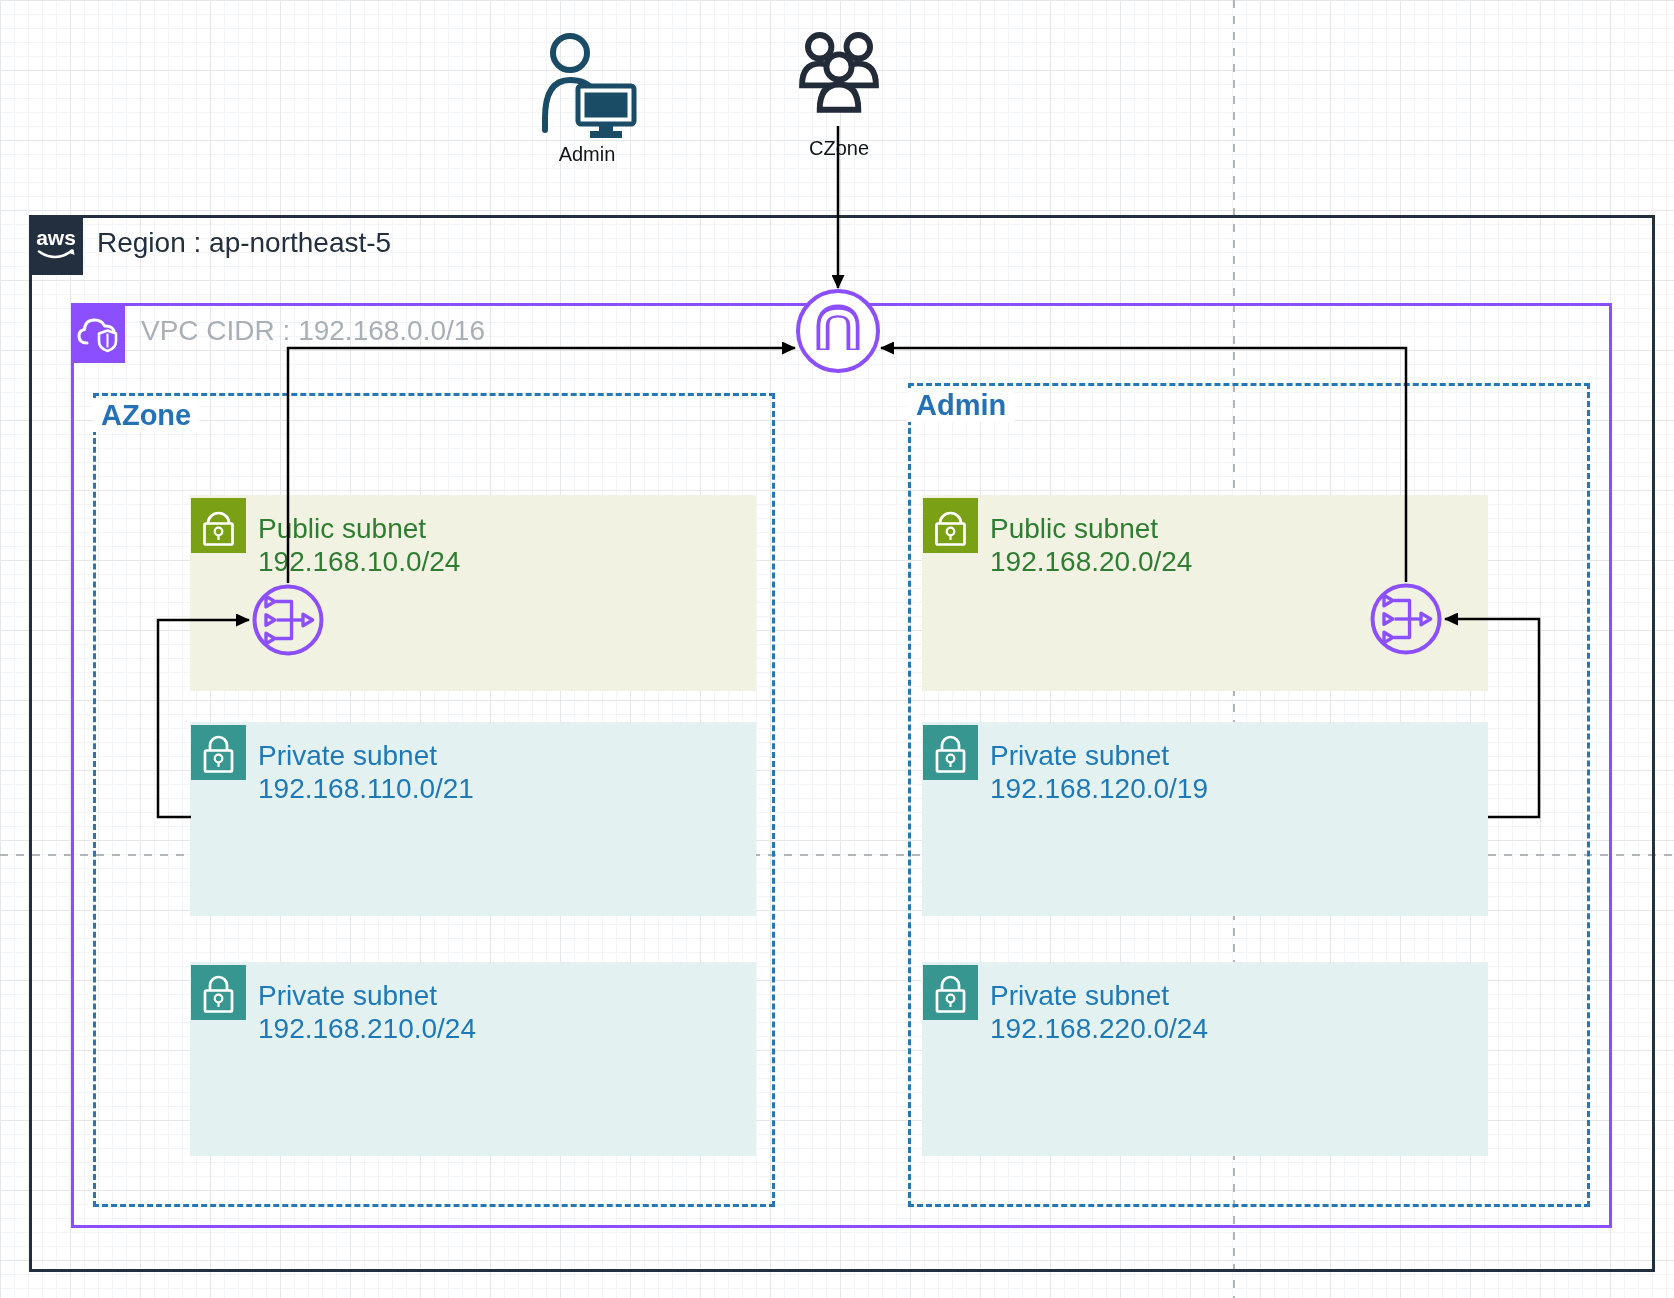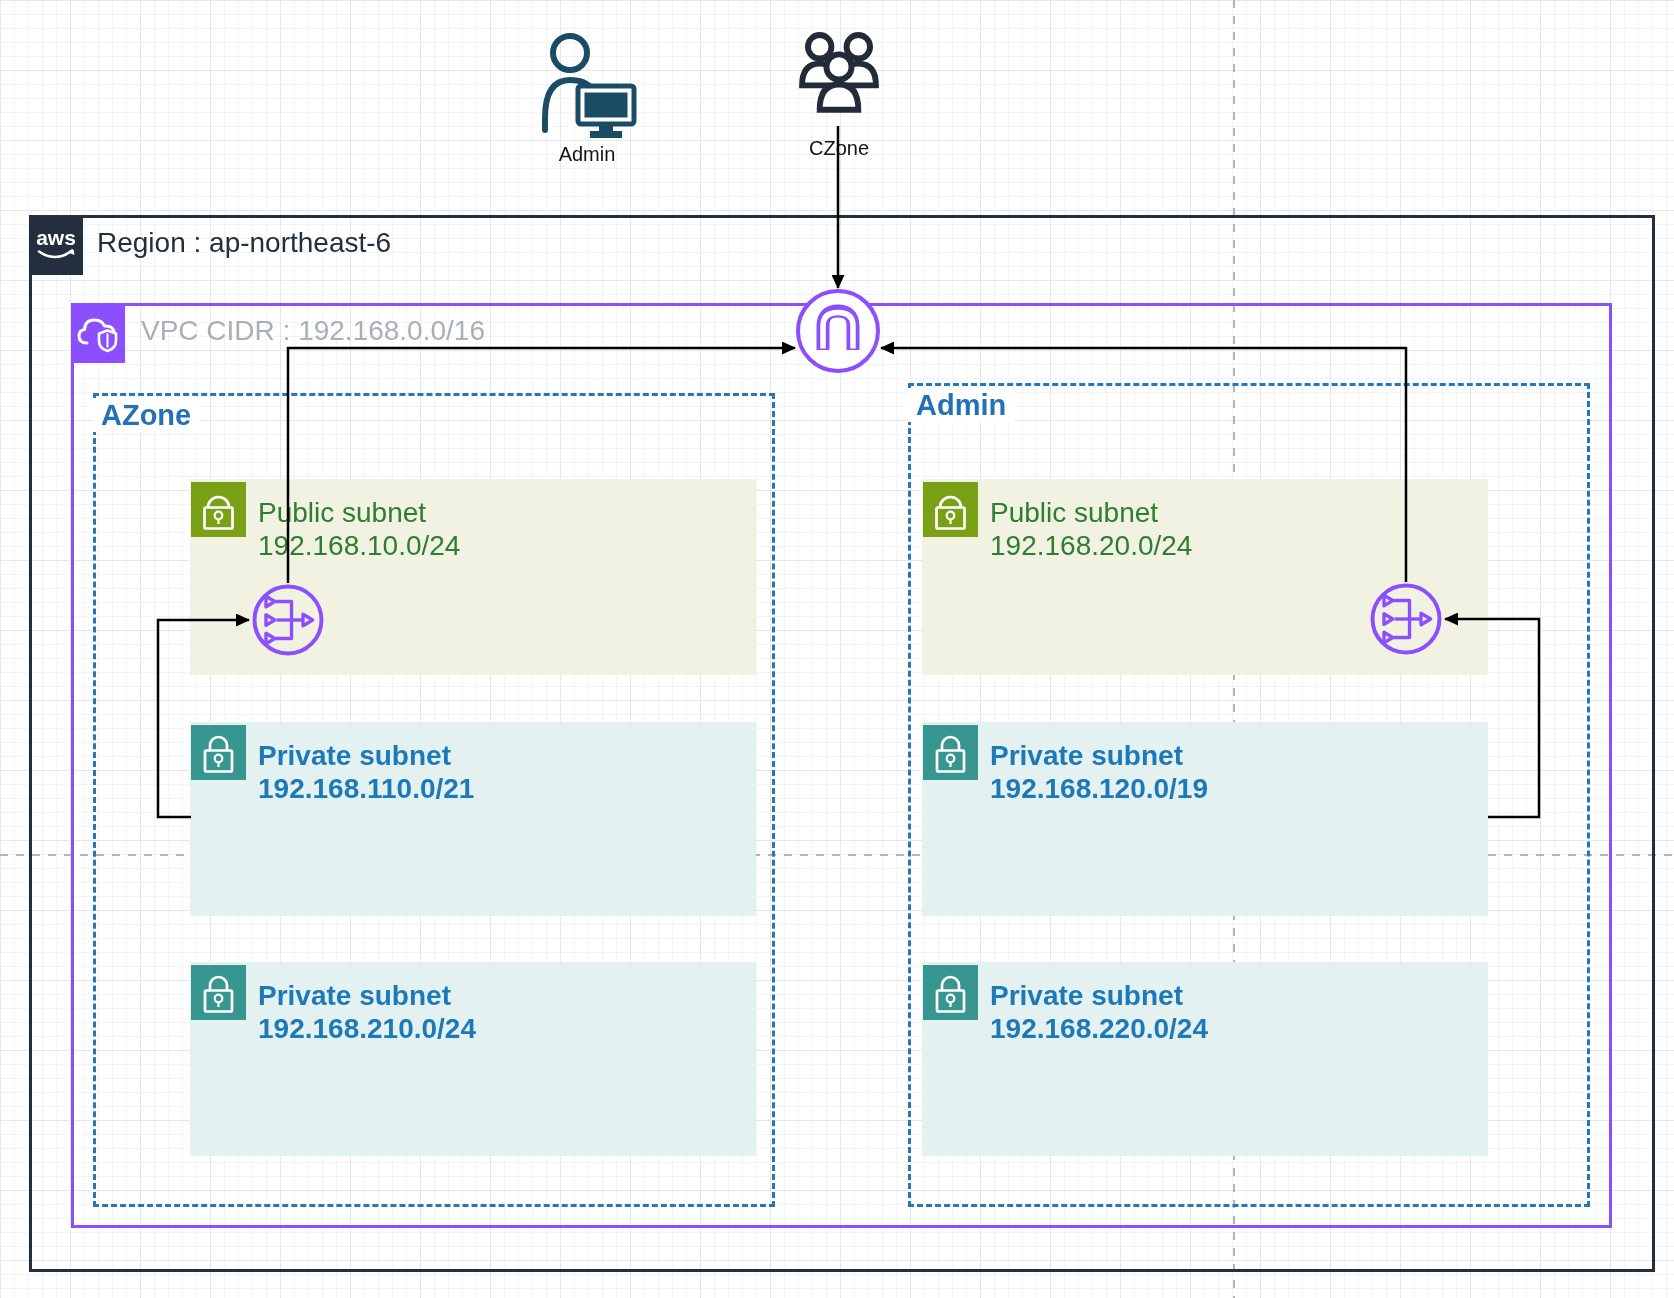--- a/index.html
+++ b/index.html
@@ -67,7 +67,7 @@
       <path d="M44.6 31.6 l0.9 5.4 l-5.6 -2.2 z" fill="#ffffff"></path>
     </svg>
   </div>
-  <div class="abs region-label">Region : ap-northeast-6</div>
+  <div class="abs region-label">Region : ap-northeast-5</div>
 
   <div class="abs vpc-box"></div>
   <div class="abs badge vpc-badge">

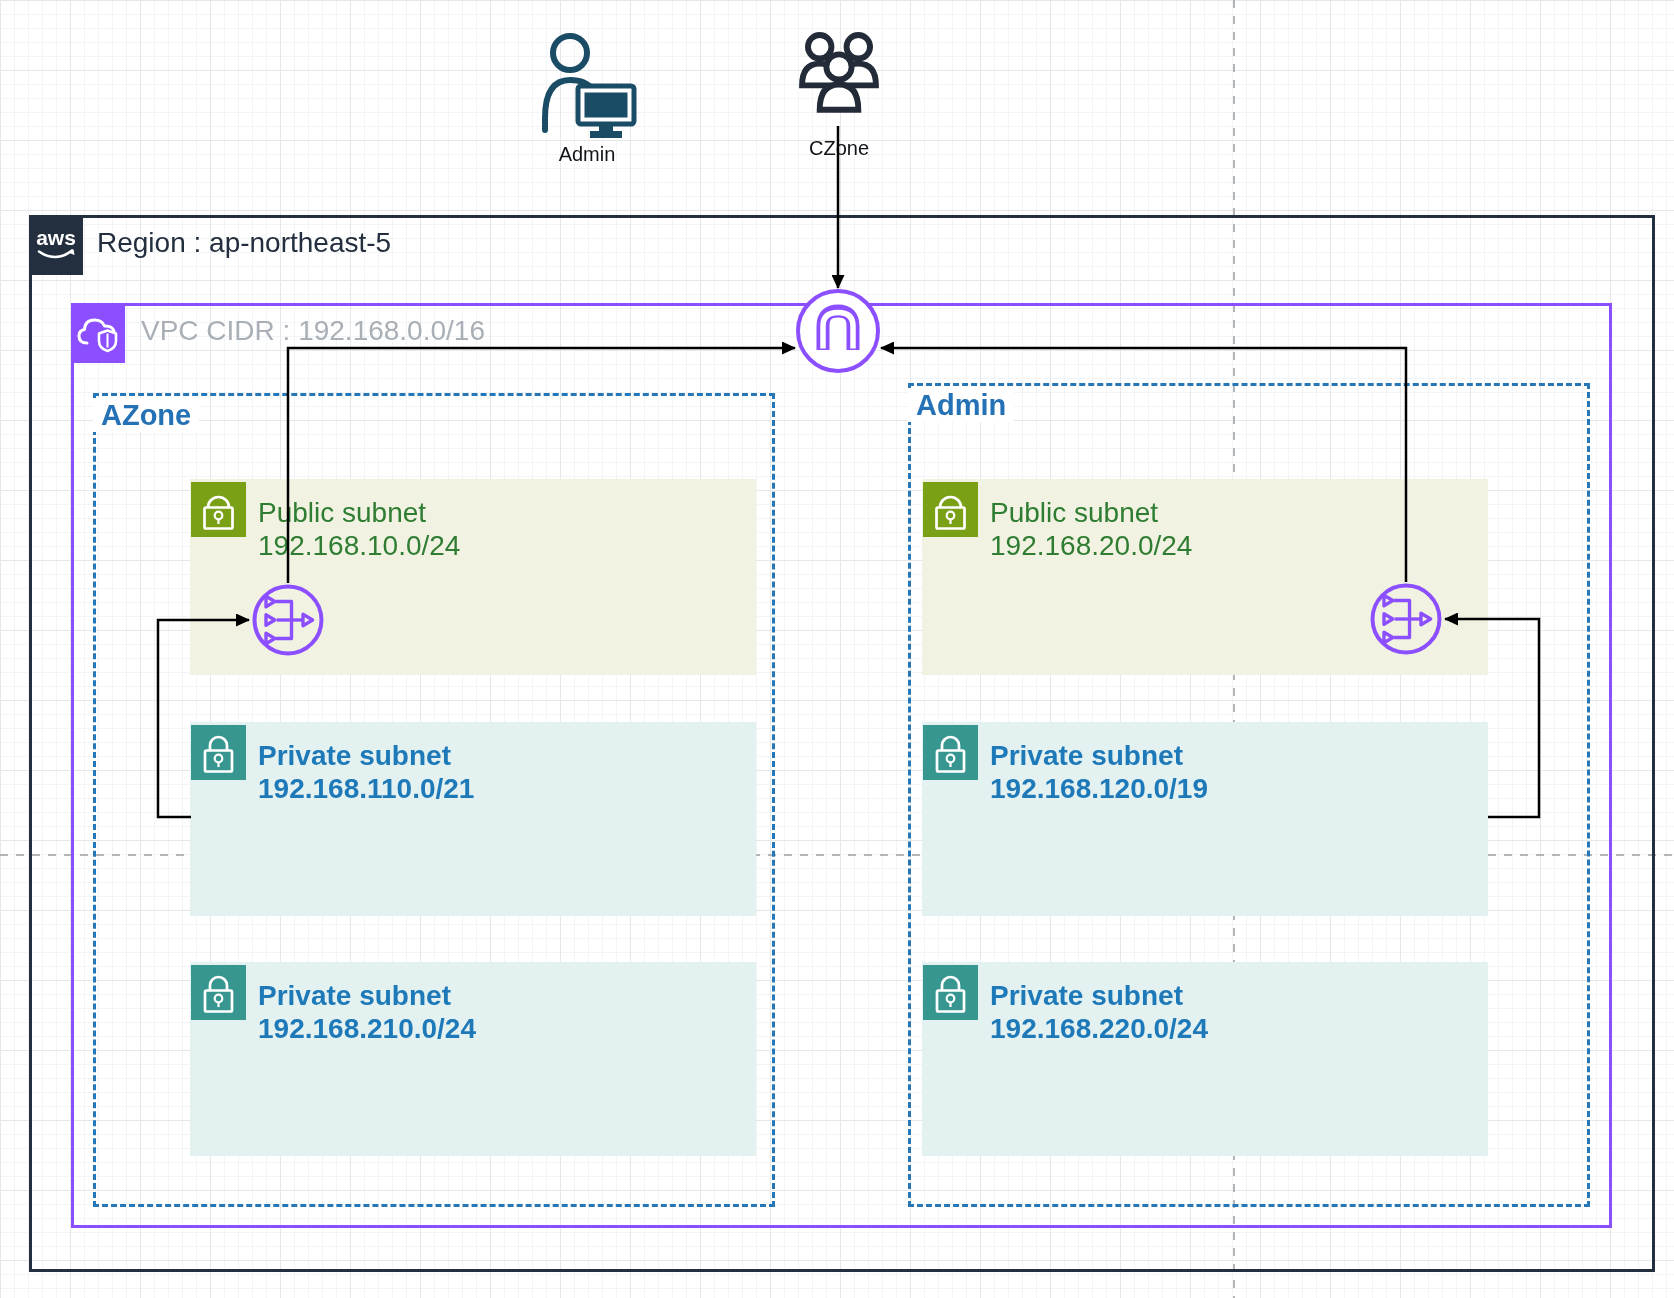--- a/index.html
+++ b/index.html
@@ -36,7 +36,7 @@
   .vpc-label{left:141px;top:315px;font-size:28px;color:#a9afb6;z-index:4;white-space:nowrap;}
   
   .subnet{width:566px;z-index:3;}
-  .subnet.public{background:#f1f2e1;height:196px;}
+  .subnet.public{background:#f1f2e1;height:196px;margin-top:16px;}
   .subnet.private{background:#e3f1f0;height:194px;font-weight:bold;}
   .lockbox{position:absolute;left:1px;top:3px;width:55px;height:55px;}
   .lockbox.public-lock{background:#7aa116;}

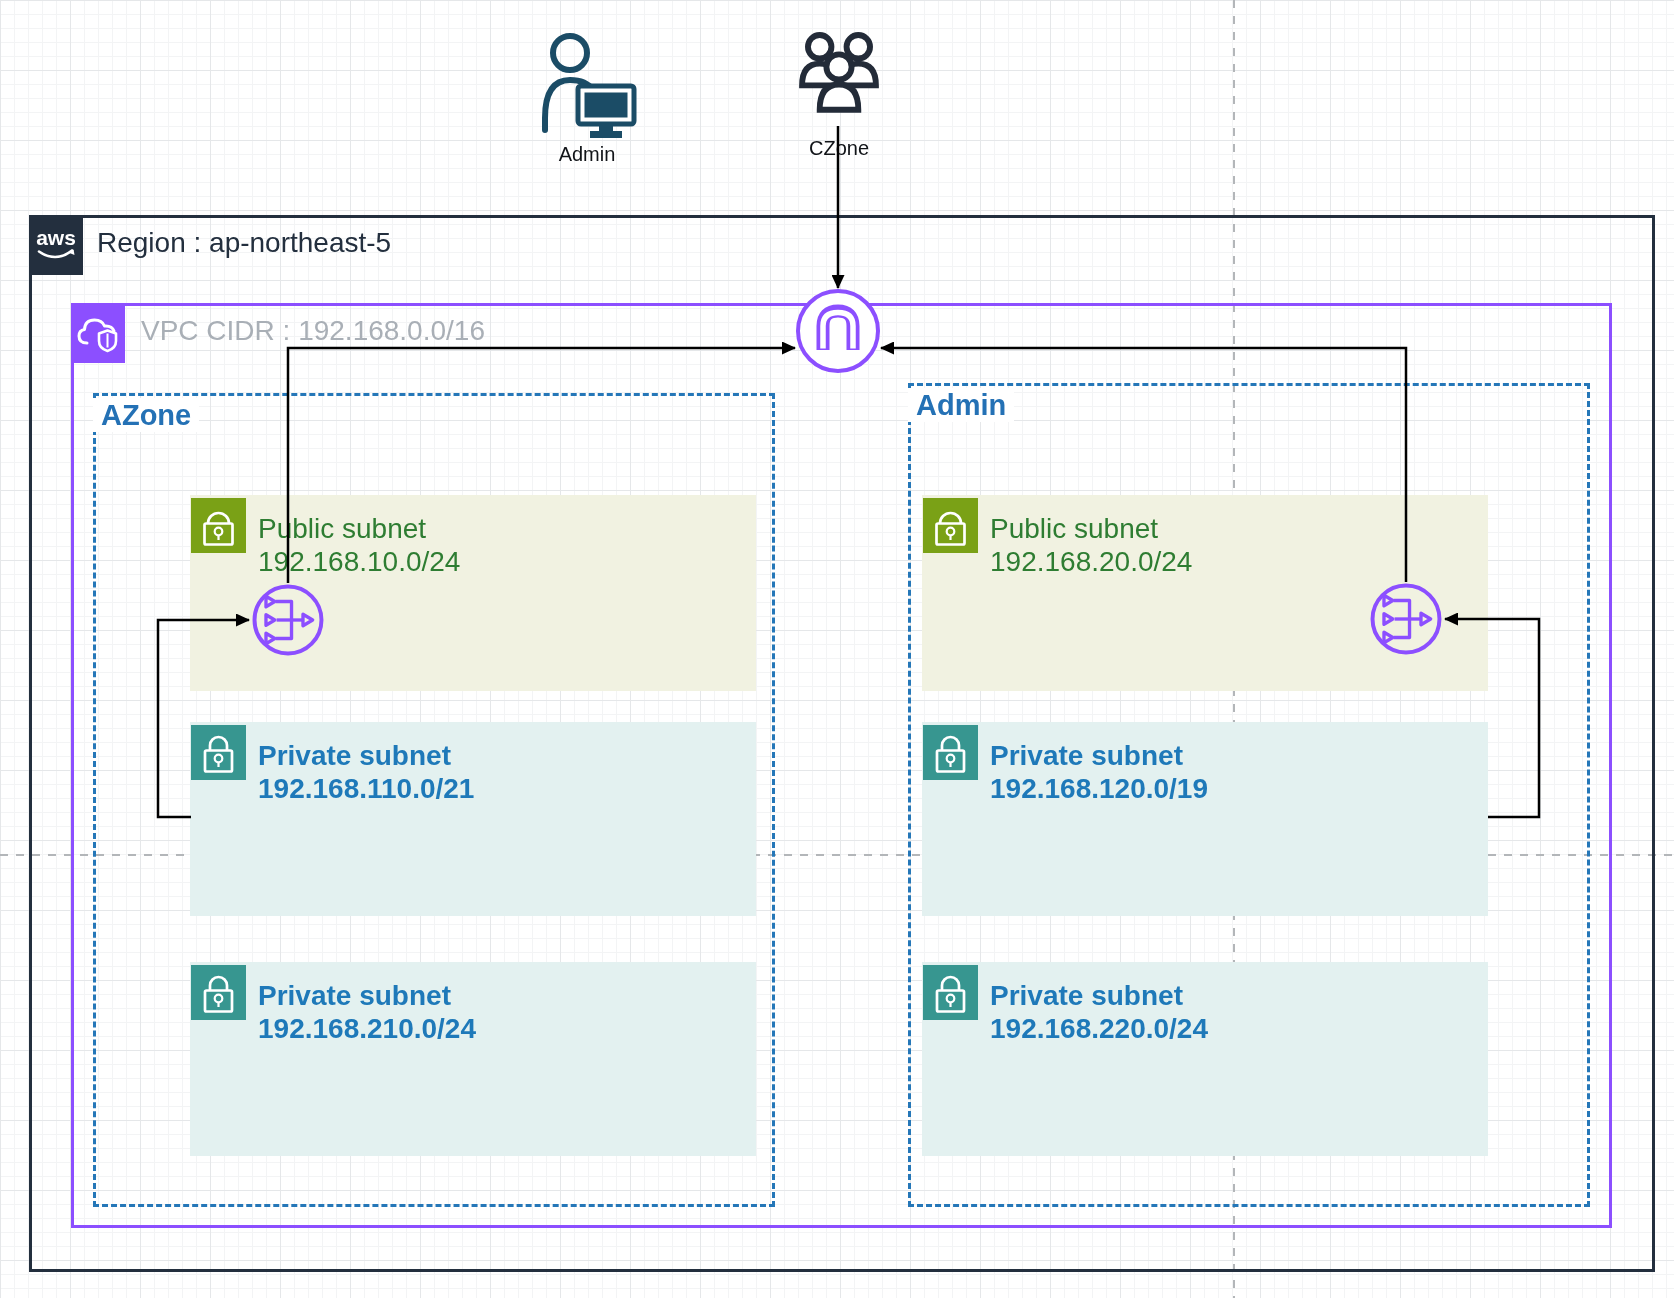--- a/index.html
+++ b/index.html
@@ -37,7 +37,7 @@
   
   .subnet{width:566px;z-index:3;}
   .subnet.public{background:#f1f2e1;height:196px;margin-top:16px;}
-  .subnet.private{background:#e3f1f0;height:194px;font-weight:bold;}
+  .subnet.private{background:#e3f1f0;height:194px;}
   .lockbox{position:absolute;left:1px;top:3px;width:55px;height:55px;}
   .lockbox.public-lock{background:#7aa116;}
   .lockbox.private-lock{background:#379690;}

